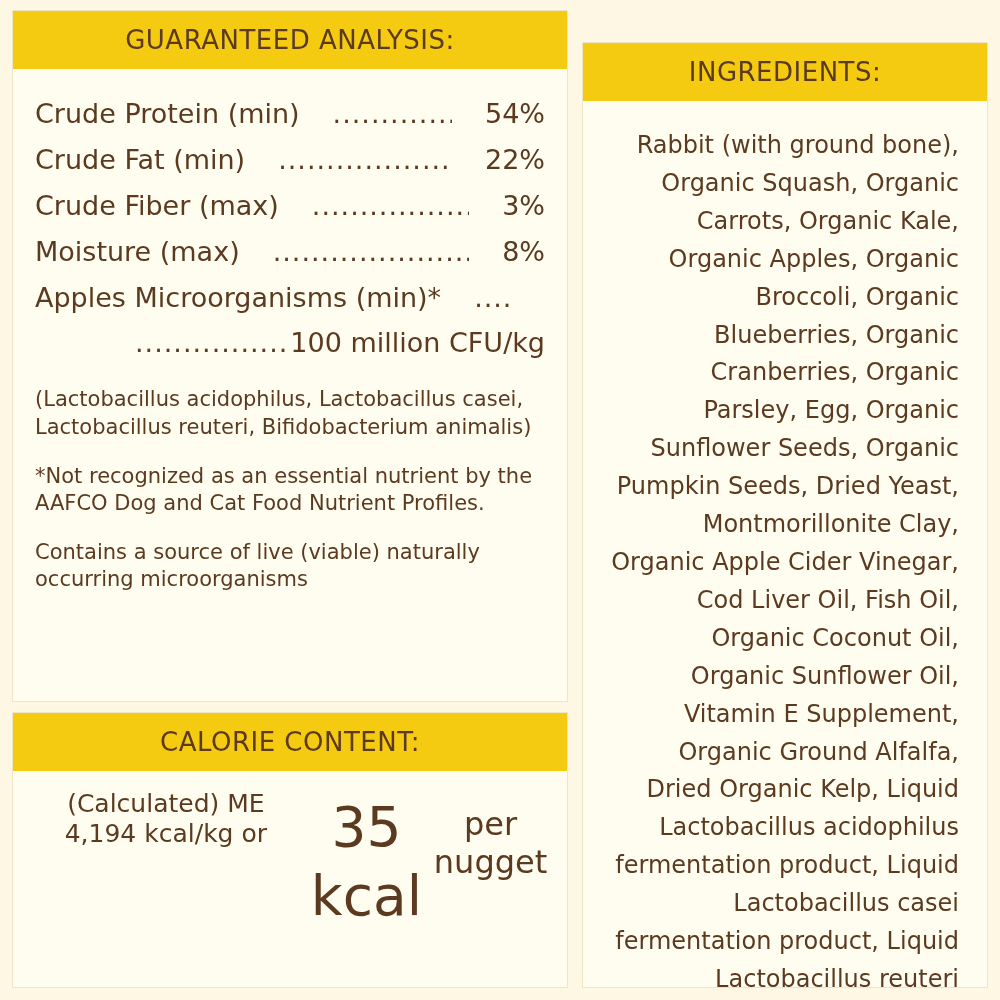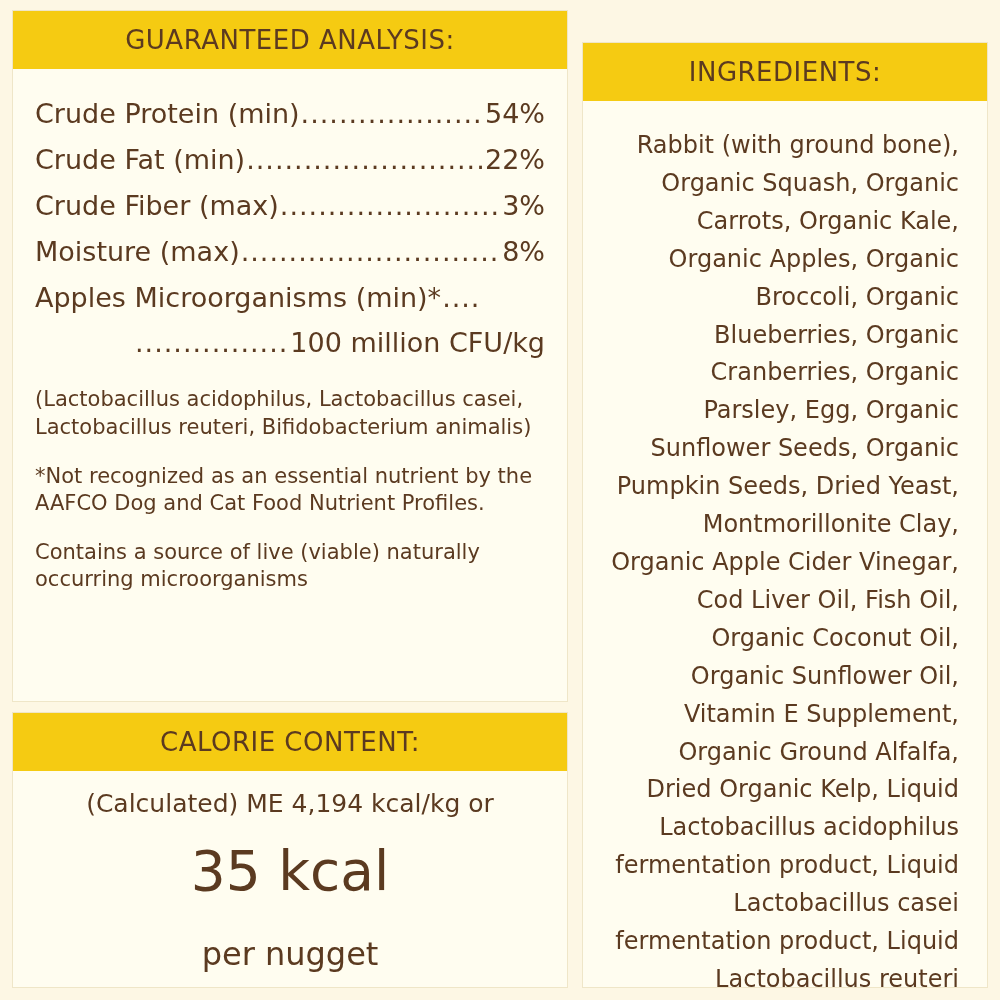--- a/index.html
+++ b/index.html
@@ -83,6 +83,7 @@
     display: flex;
     align-items: flex-start;
     white-space: nowrap;
+    gap: 32px;
   }
   .ga-label {
     flex: 0 0 auto;

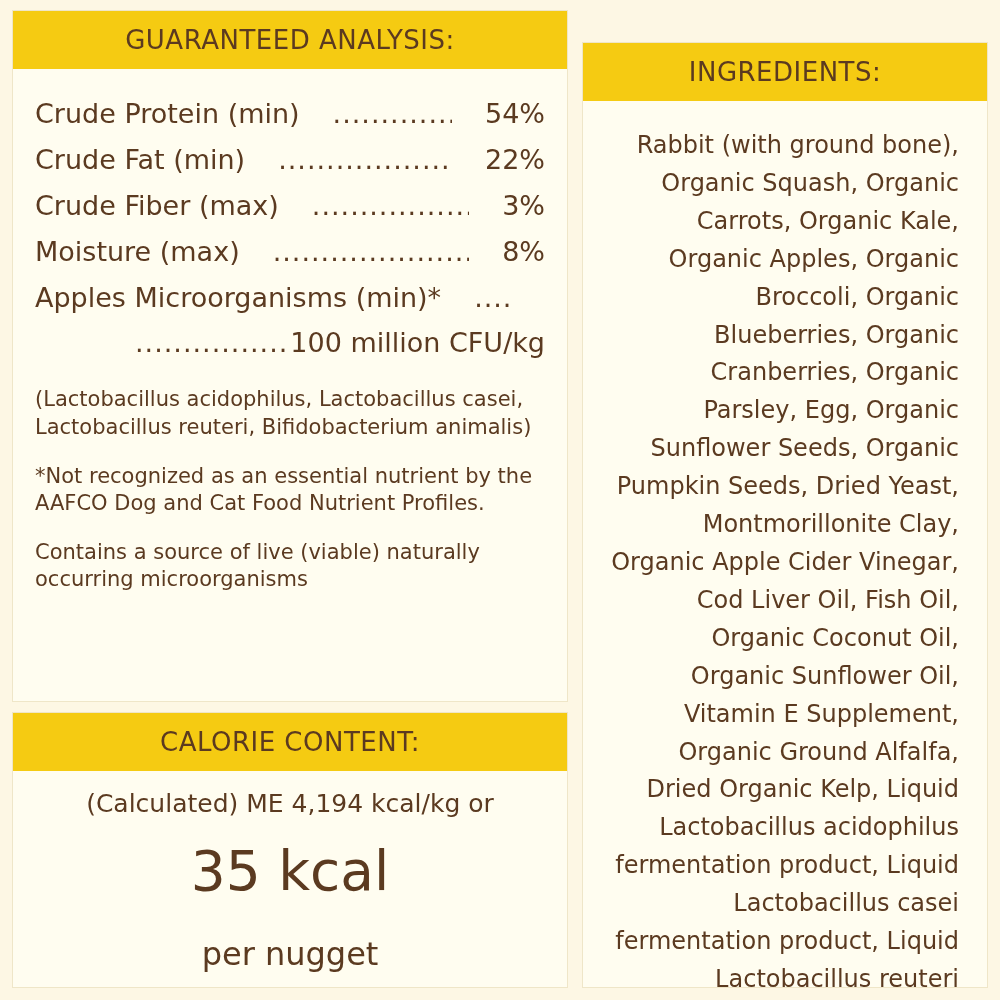--- a/index.html
+++ b/index.html
@@ -125,8 +125,8 @@
     box-sizing: border-box;
     flex: 1;
     display: flex;
-    flex-direction: column;
-    justify-content: space-between;
+    flex-direction: row;
+    justify-content: flex-start;
   }
   .cal-line1 {
     font-size: 25px;

